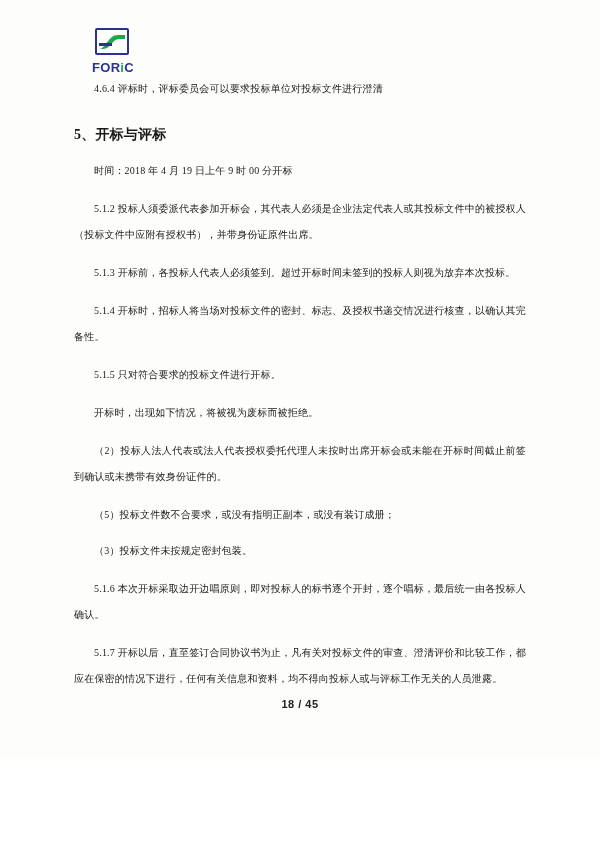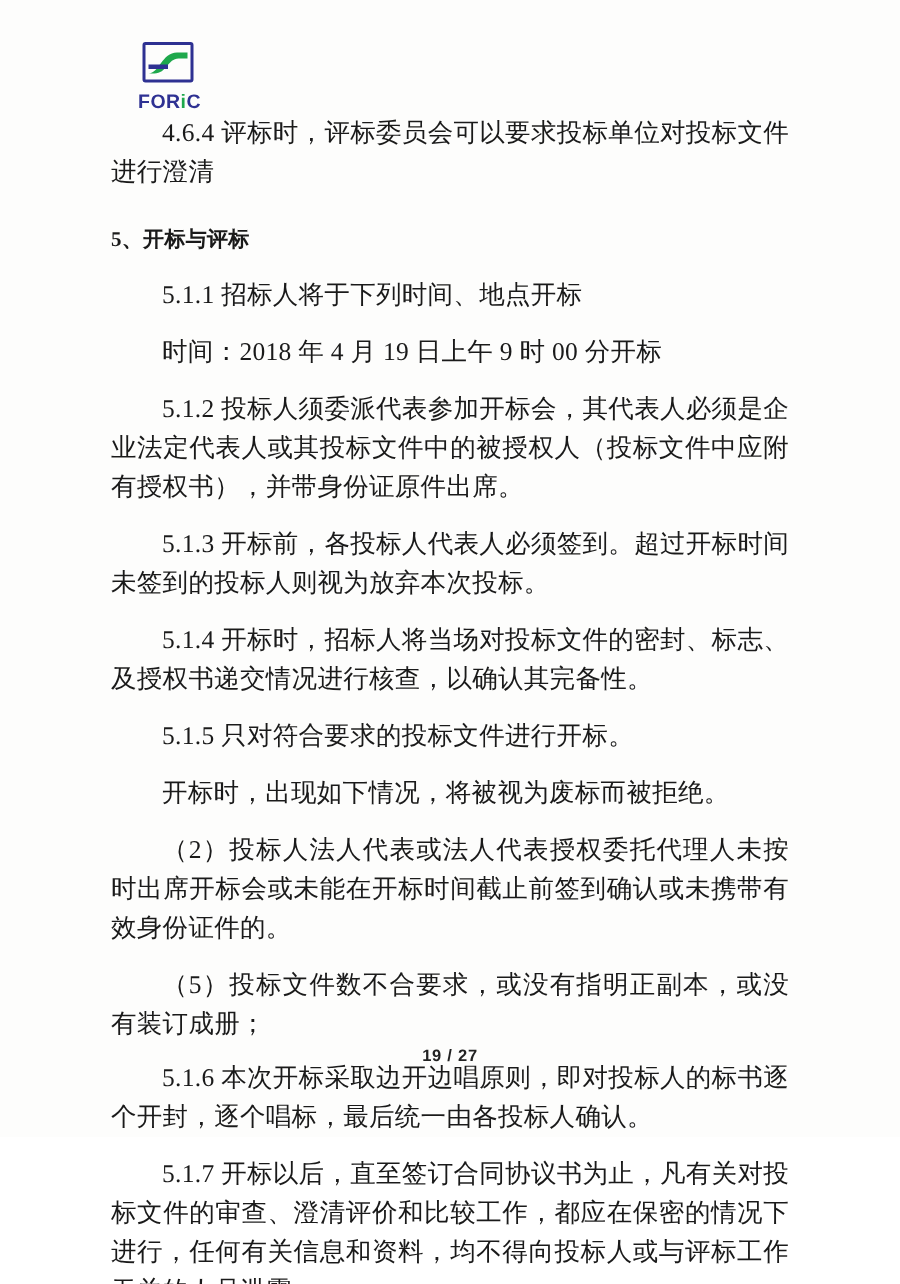--- a/index.html
+++ b/index.html
@@ -73,7 +73,7 @@
   }
   p {
     margin: 0 0 12px 0;
-    font-size: 17px;
+    font-size: 10px;
     line-height: 26px;
     text-align: justify;
     text-justify: inter-ideograph;

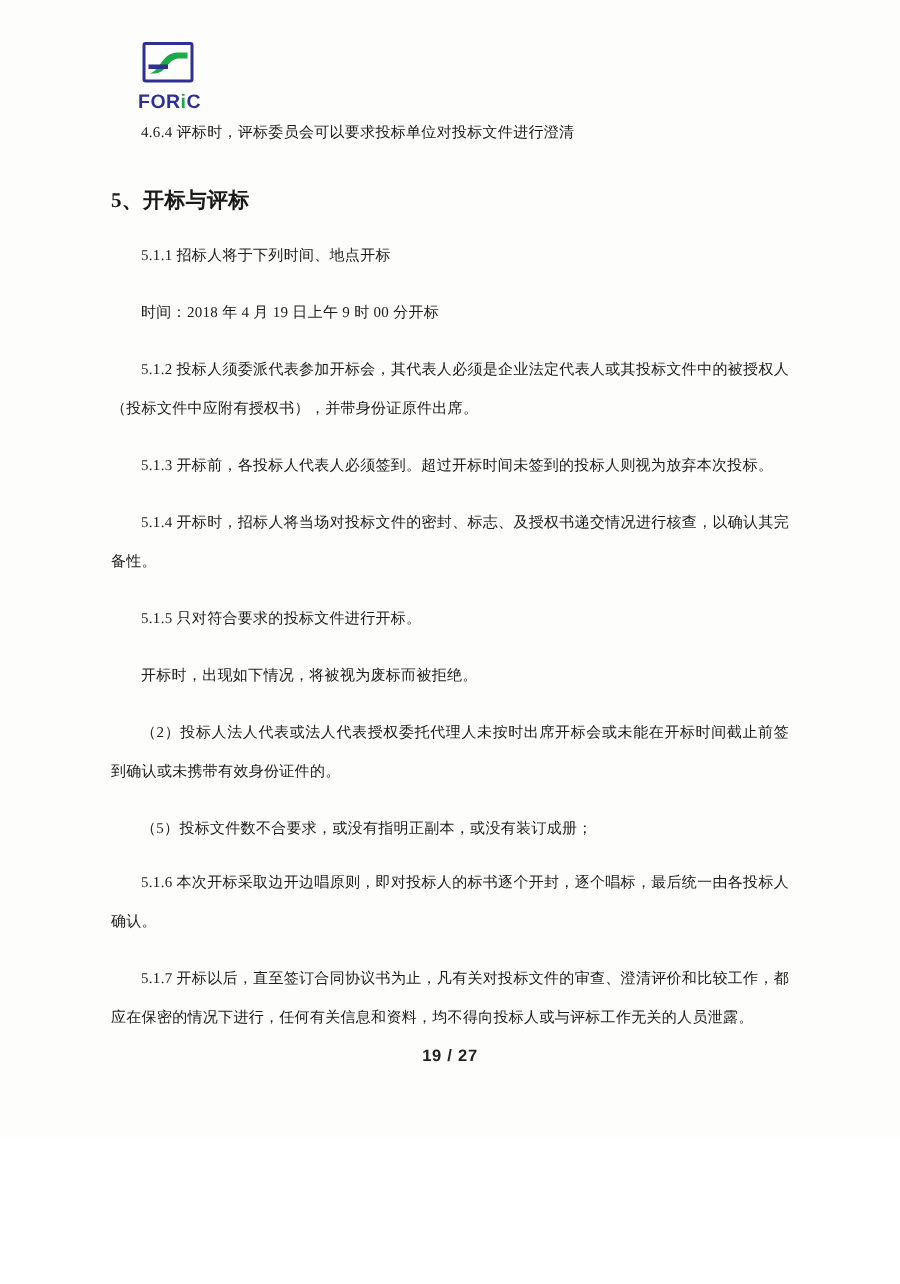--- a/index.html
+++ b/index.html
@@ -125,7 +125,6 @@
   <div class="content">
     <p class="indent">4.6.4 评标时，评标委员会可以要求投标单位对投标文件进行澄清</p>
     <p class="heading">5、开标与评标</p>
-    <p class="indent">5.1.1 招标人将于下列时间、地点开标</p>
     <p class="indent">时间：2018 年 4 月 19 日上午 9 时 00 分开标</p>
     <p class="indent">5.1.2 投标人须委派代表参加开标会，其代表人必须是企业法定代表人或其投标文件中的被授权人（投标文件中应附有授权书），并带身份证原件出席。</p>
     <p class="indent">5.1.3 开标前，各投标人代表人必须签到。超过开标时间未签到的投标人则视为放弃本次投标。</p>

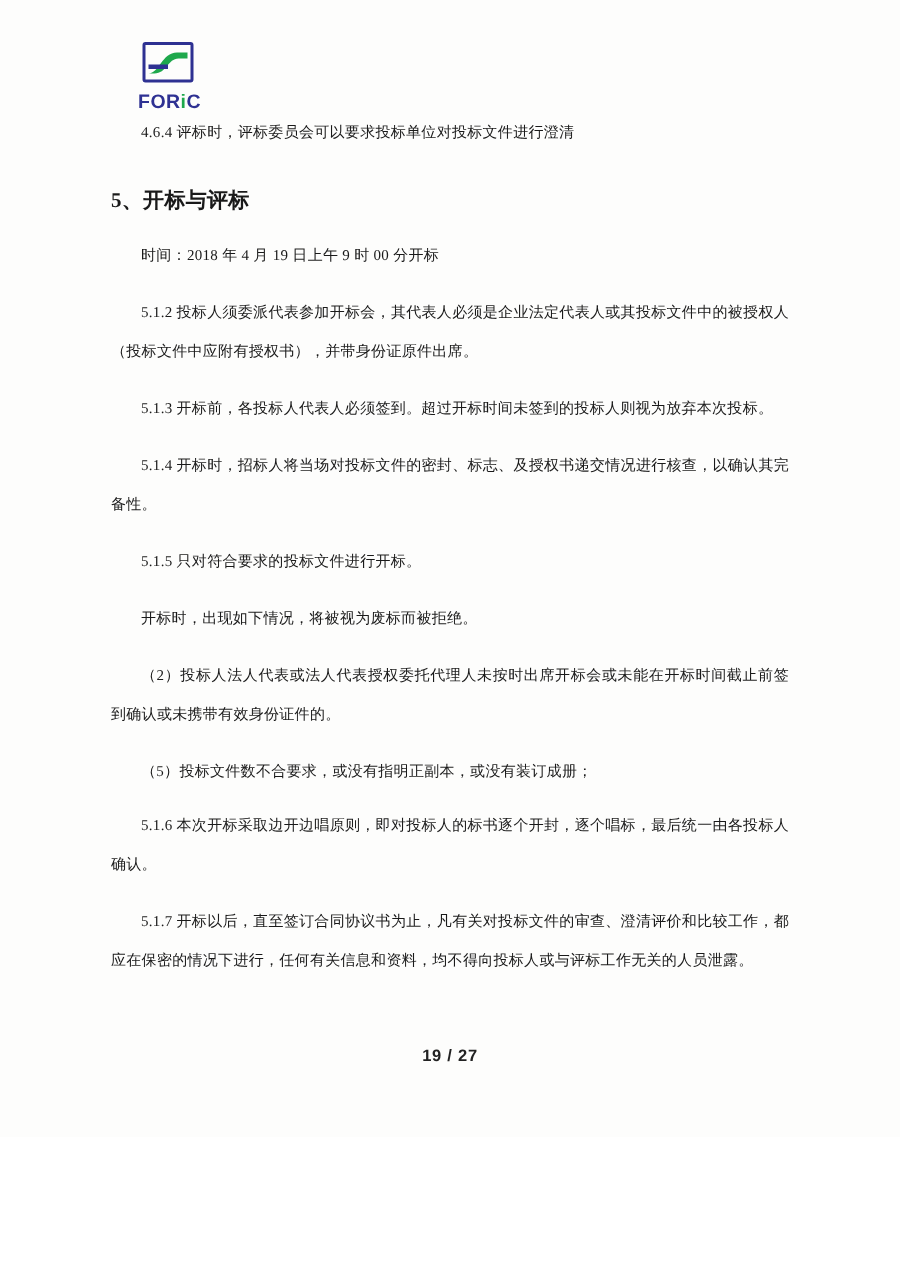--- a/index.html
+++ b/index.html
@@ -133,6 +133,7 @@
     <p class="indent">开标时，出现如下情况，将被视为废标而被拒绝。</p>
     <p class="indent">（2）投标人法人代表或法人代表授权委托代理人未按时出席开标会或未能在开标时间截止前签到确认或未携带有效身份证件的。</p>
     <p class="indent tight">（5）投标文件数不合要求，或没有指明正副本，或没有装订成册；</p>
+    <p class="indent">（3）投标文件未按规定密封包装。</p>
     <p class="indent">5.1.6 本次开标采取边开边唱原则，即对投标人的标书逐个开封，逐个唱标，最后统一由各投标人确认。</p>
     <p class="indent">5.1.7 开标以后，直至签订合同协议书为止，凡有关对投标文件的审查、澄清评价和比较工作，都应在保密的情况下进行，任何有关信息和资料，均不得向投标人或与评标工作无关的人员泄露。</p>
   </div>

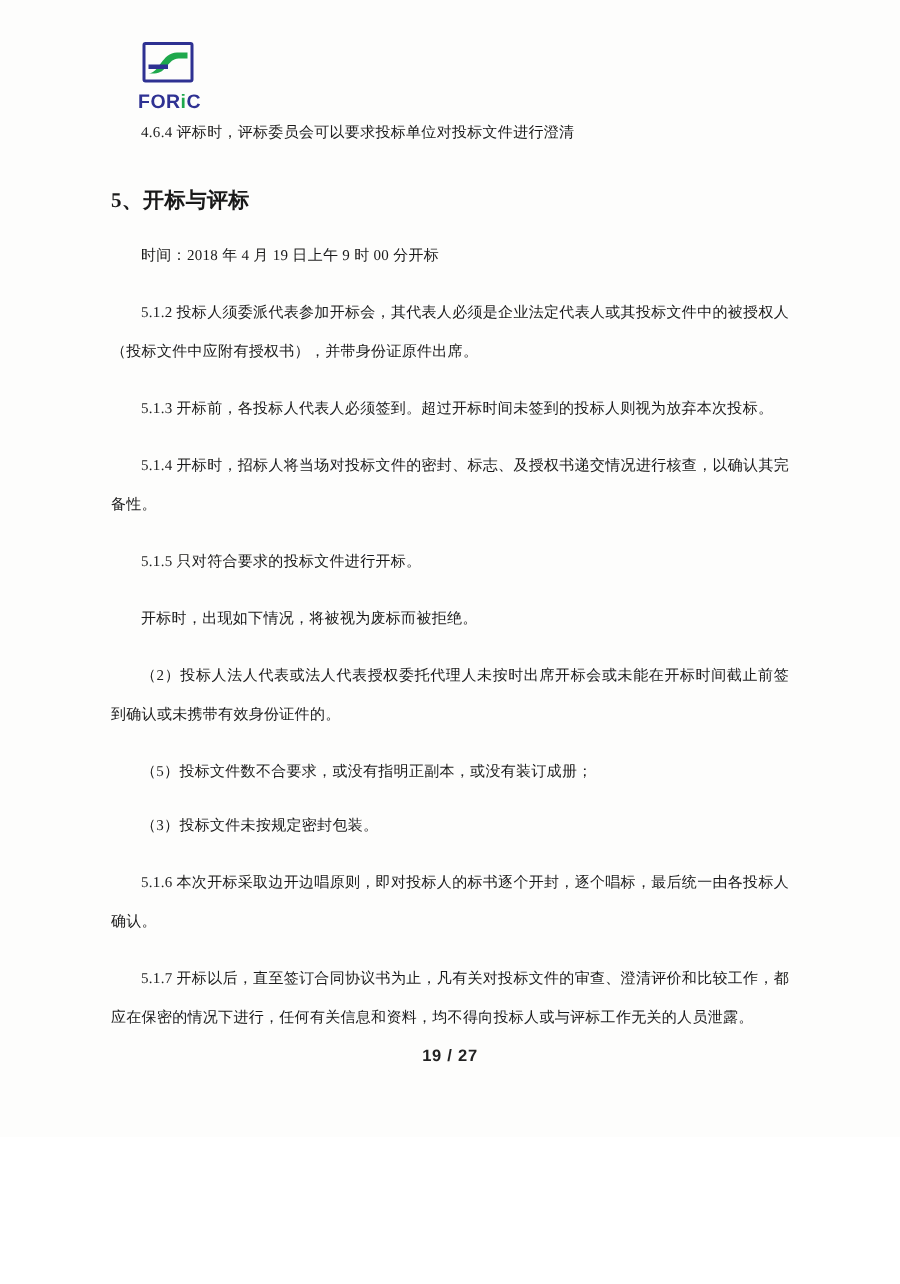--- a/index.html
+++ b/index.html
@@ -138,7 +138,7 @@
     <p class="indent">5.1.7 开标以后，直至签订合同协议书为止，凡有关对投标文件的审查、澄清评价和比较工作，都应在保密的情况下进行，任何有关信息和资料，均不得向投标人或与评标工作无关的人员泄露。</p>
   </div>
 
-  <div class="footer">19 / 27</div>
+  <div class="footer">18 / 45</div>
 
 </div>
 

